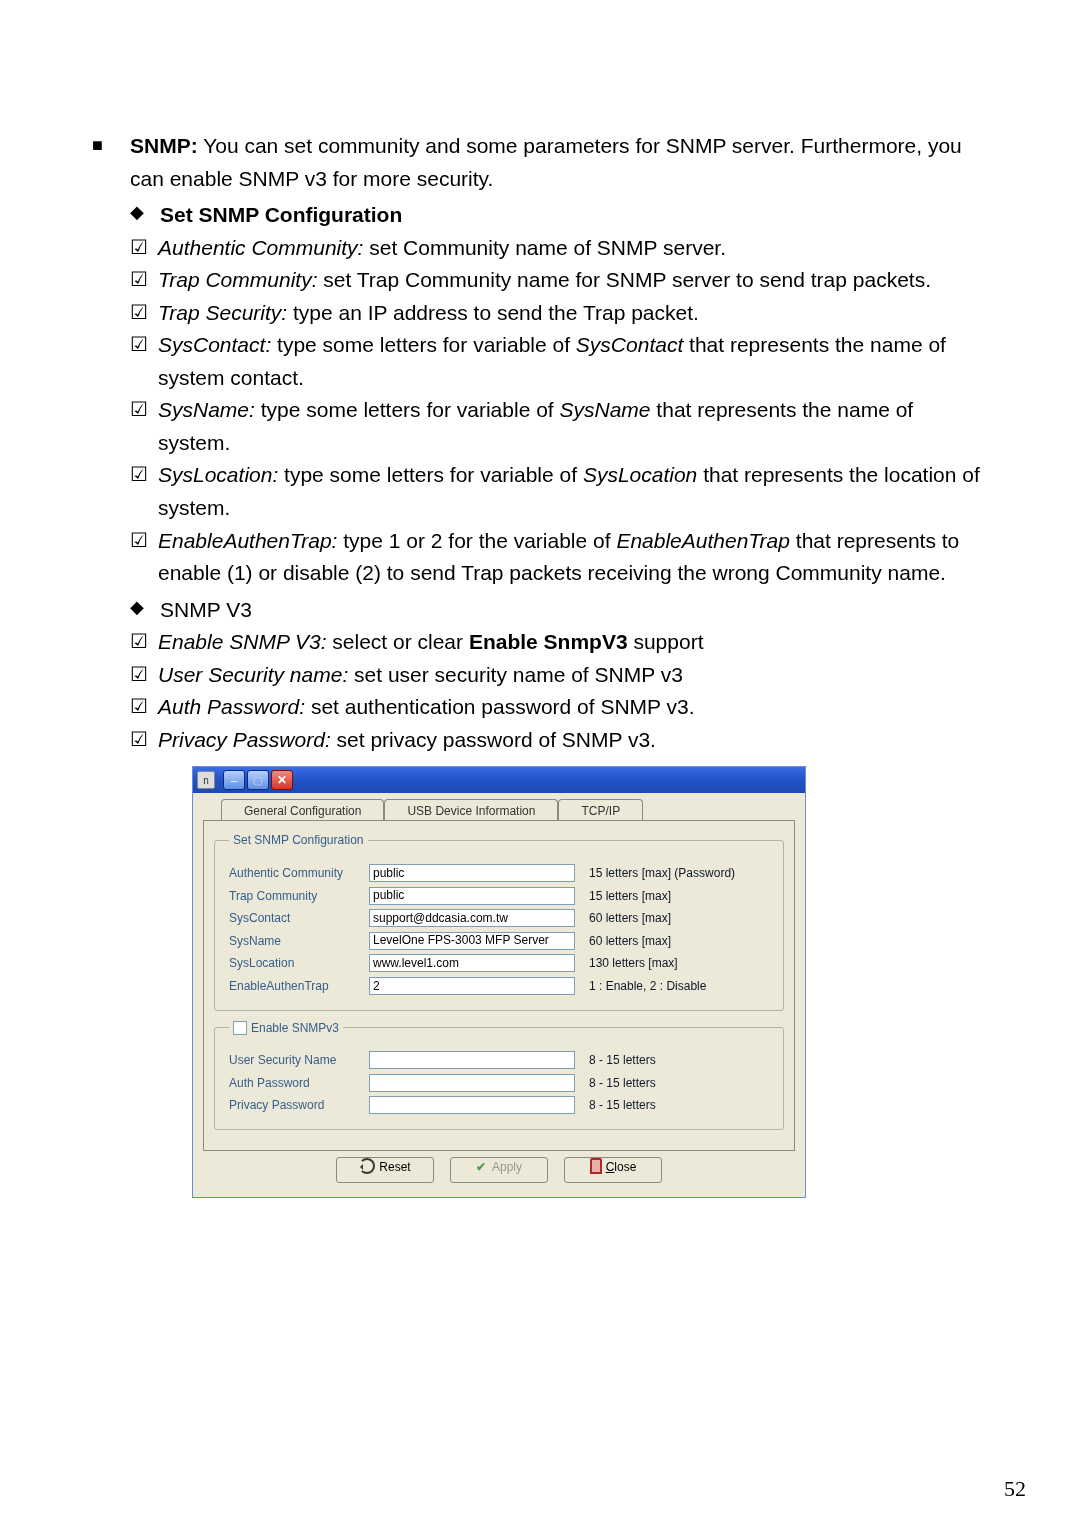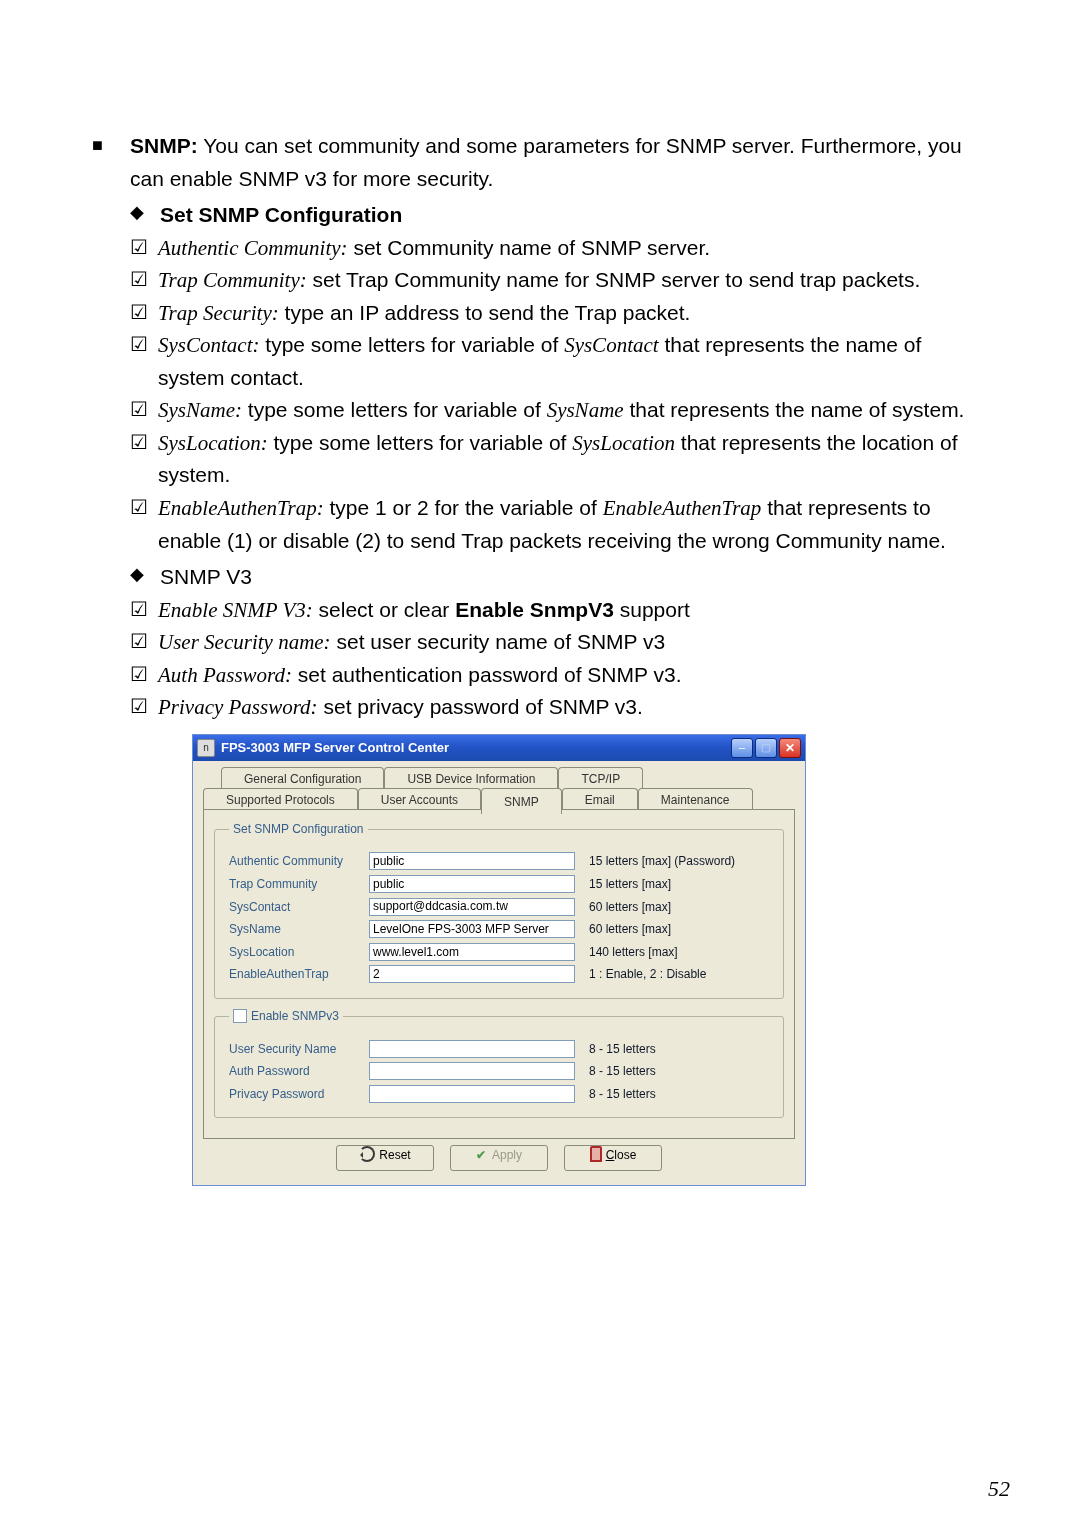--- a/index.html
+++ b/index.html
@@ -28,7 +28,7 @@
     padding-top:2px;
   }
   .bold { font-weight: bold; }
-  .italic { font-style: italic; font-family: Liberation Serif, serif; }
+  .italic { font-style: italic; }
   .indent1 { margin-left: 38px; }
   .diamond-row { display:flex; margin-top:4px;}
   .diamond-sym { width:30px; flex:0 0 30px; font-size:18px;}

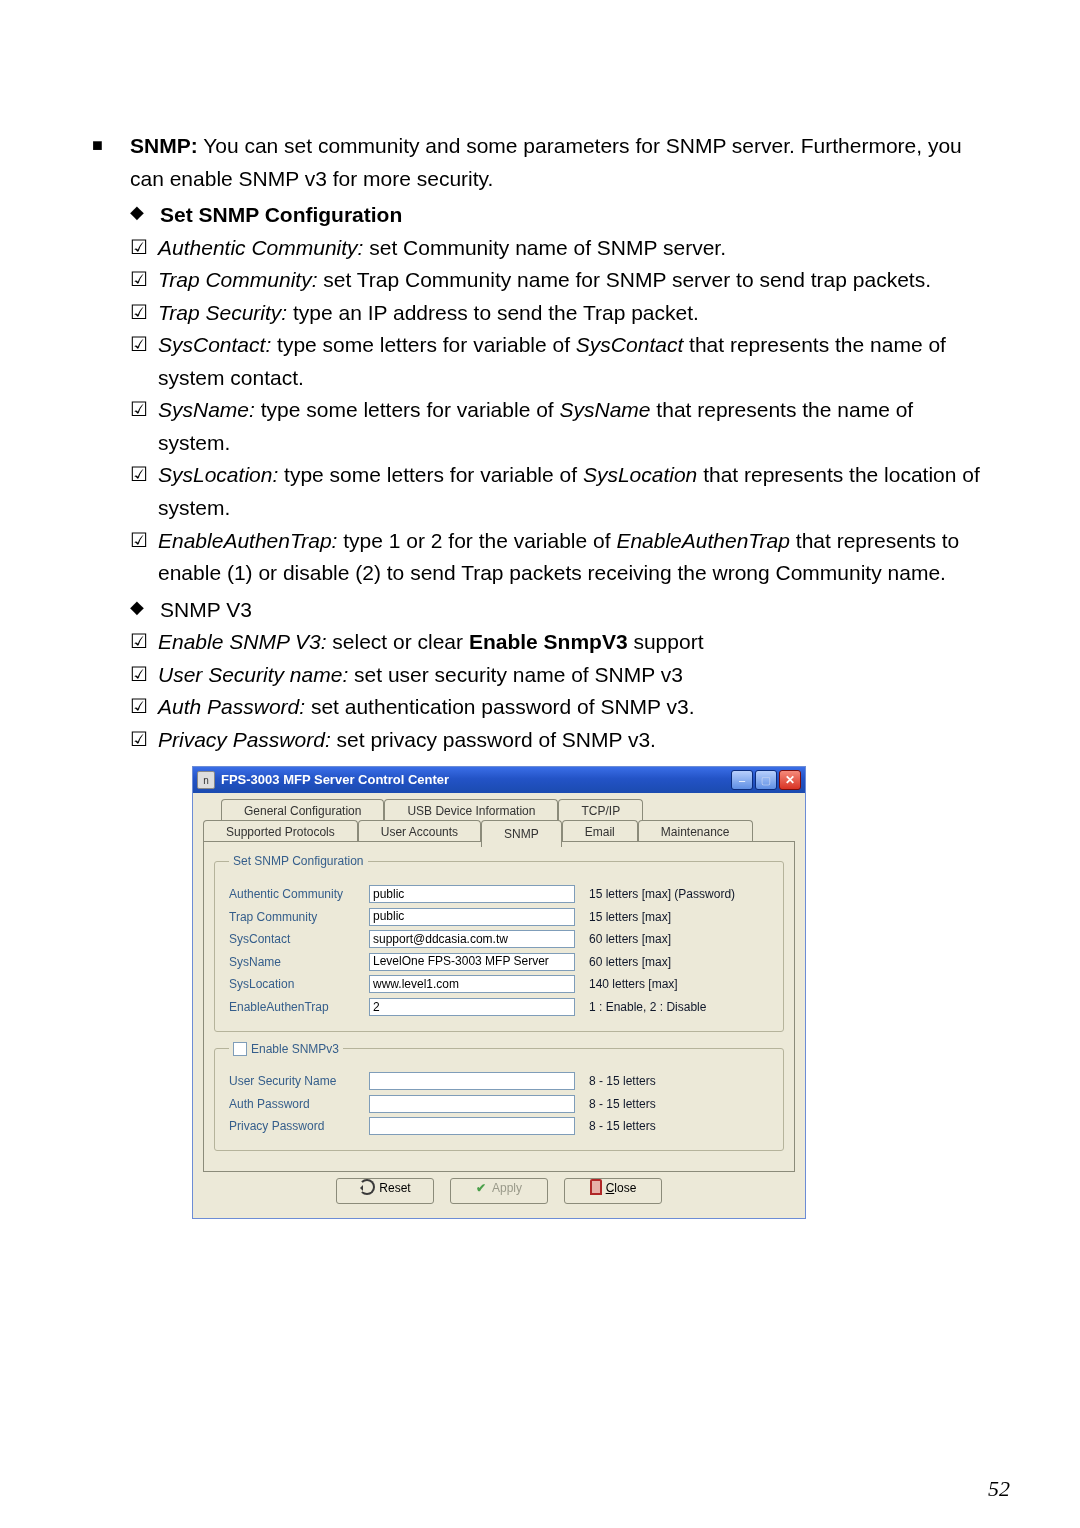--- a/index.html
+++ b/index.html
@@ -290,7 +290,6 @@
   <div class="dialog">
     <div class="titlebar">
       <span class="app-icon">n</span>
-      <span class="titlebar-text">FPS-3003 MFP Server Control Center</span>
       <span class="win-btn">–</span>
       <span class="win-btn" style="color:#ccd7f0">▢</span>
       <span class="win-close">✕</span>

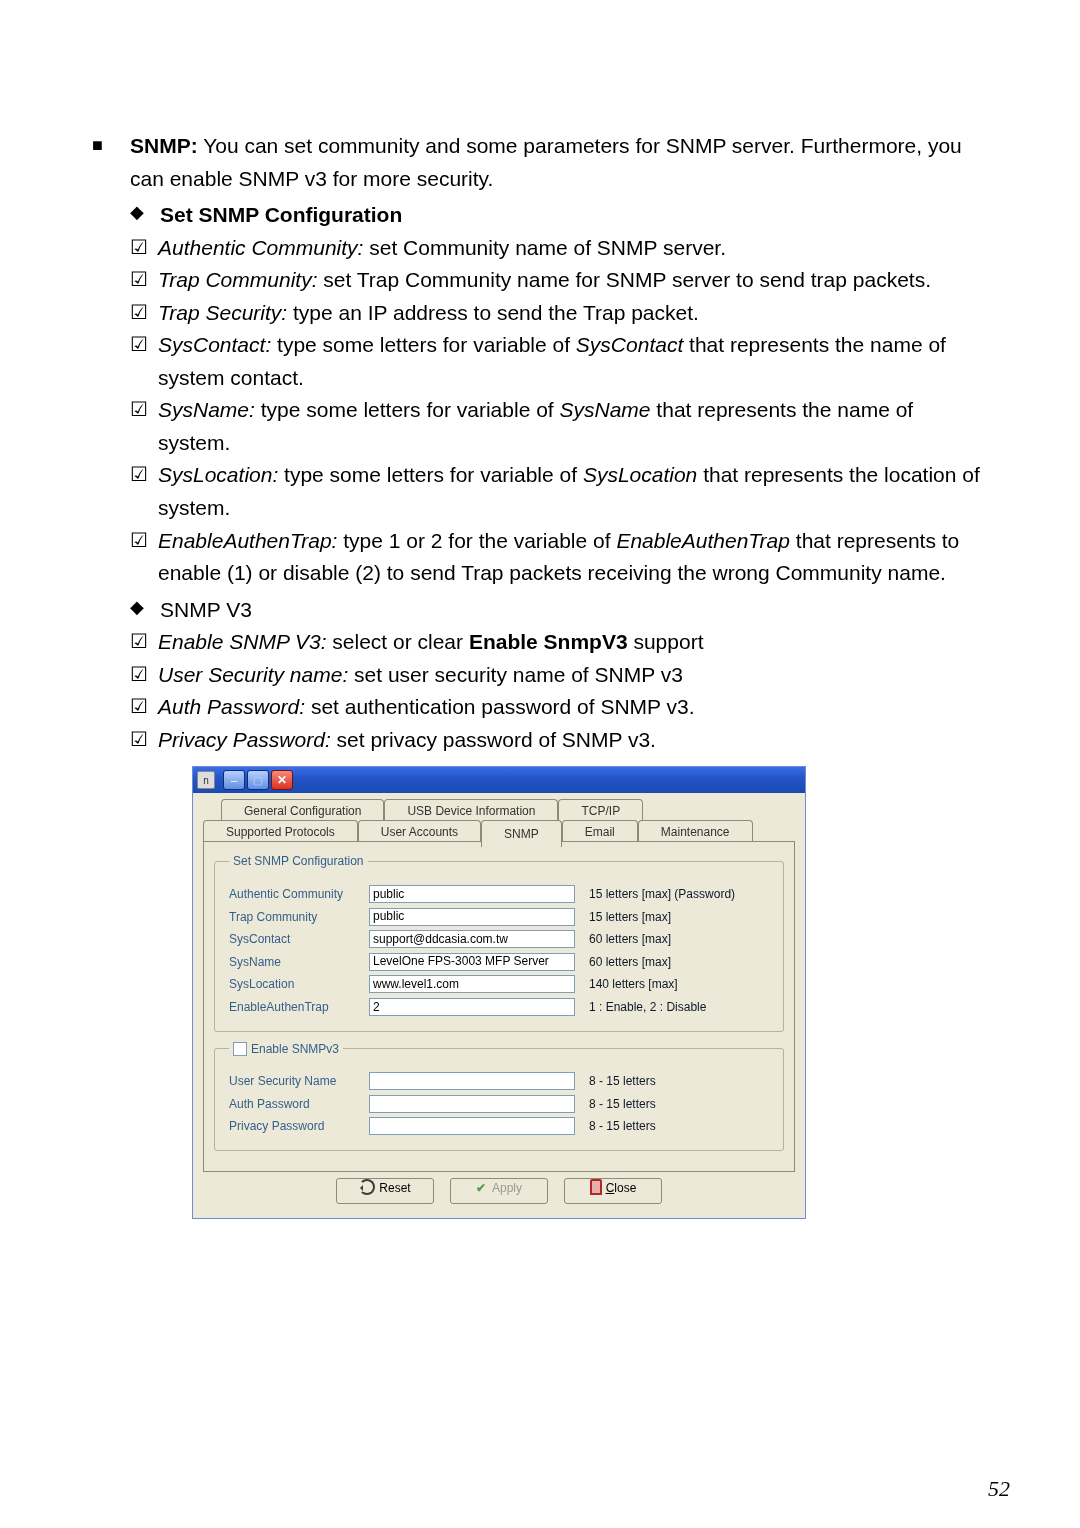--- a/index.html
+++ b/index.html
@@ -303,13 +303,6 @@
         <div class="tab">TCP/IP</div>
       </div>
 
-      <div class="tabstrip" style="margin-top:-1px;">
-        <div class="tab">Supported Protocols</div>
-        <div class="tab">User Accounts</div>
-        <div class="tab sel">SNMP</div>
-        <div class="tab">Email</div>
-        <div class="tab">Maintenance</div>
-      </div>
 
       <div class="tab-panel">
 

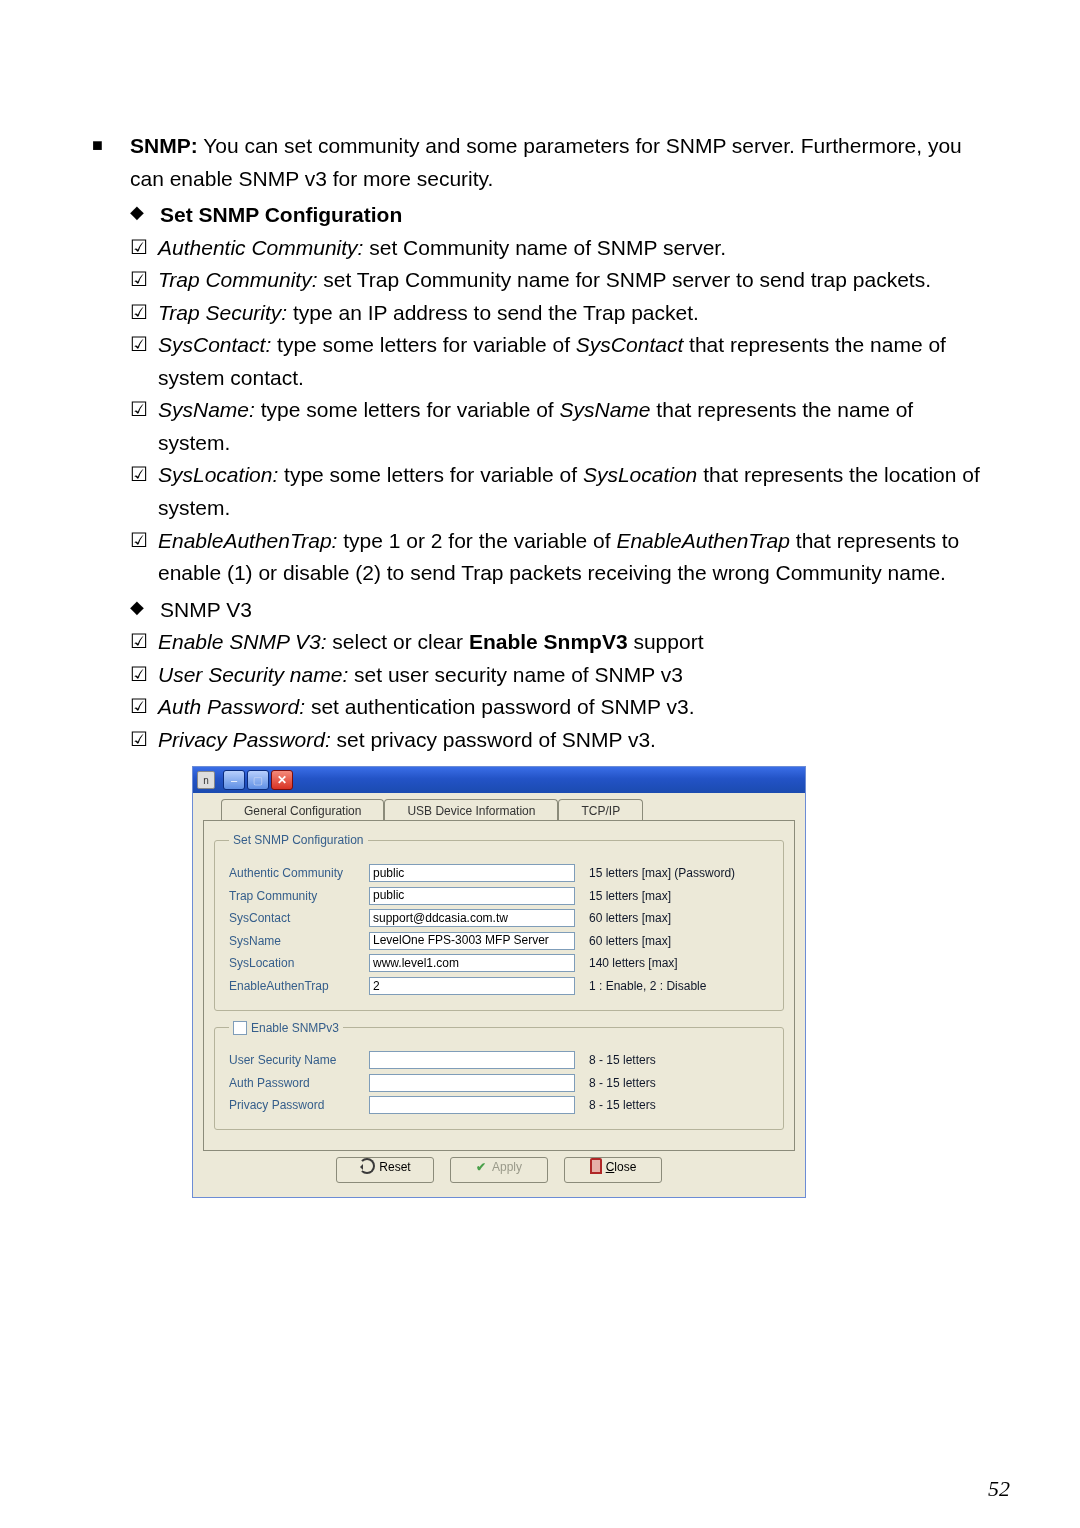--- a/index.html
+++ b/index.html
@@ -337,7 +337,7 @@
           <div class="fld">
             <div class="fld-label">SysLocation</div>
             <div class="fld-input">www.level1.com</div>
-            <div class="fld-hint">140 letters [max]</div>
+            <div class="fld-hint">130 letters [max]</div>
           </div>
 
           <div class="fld">

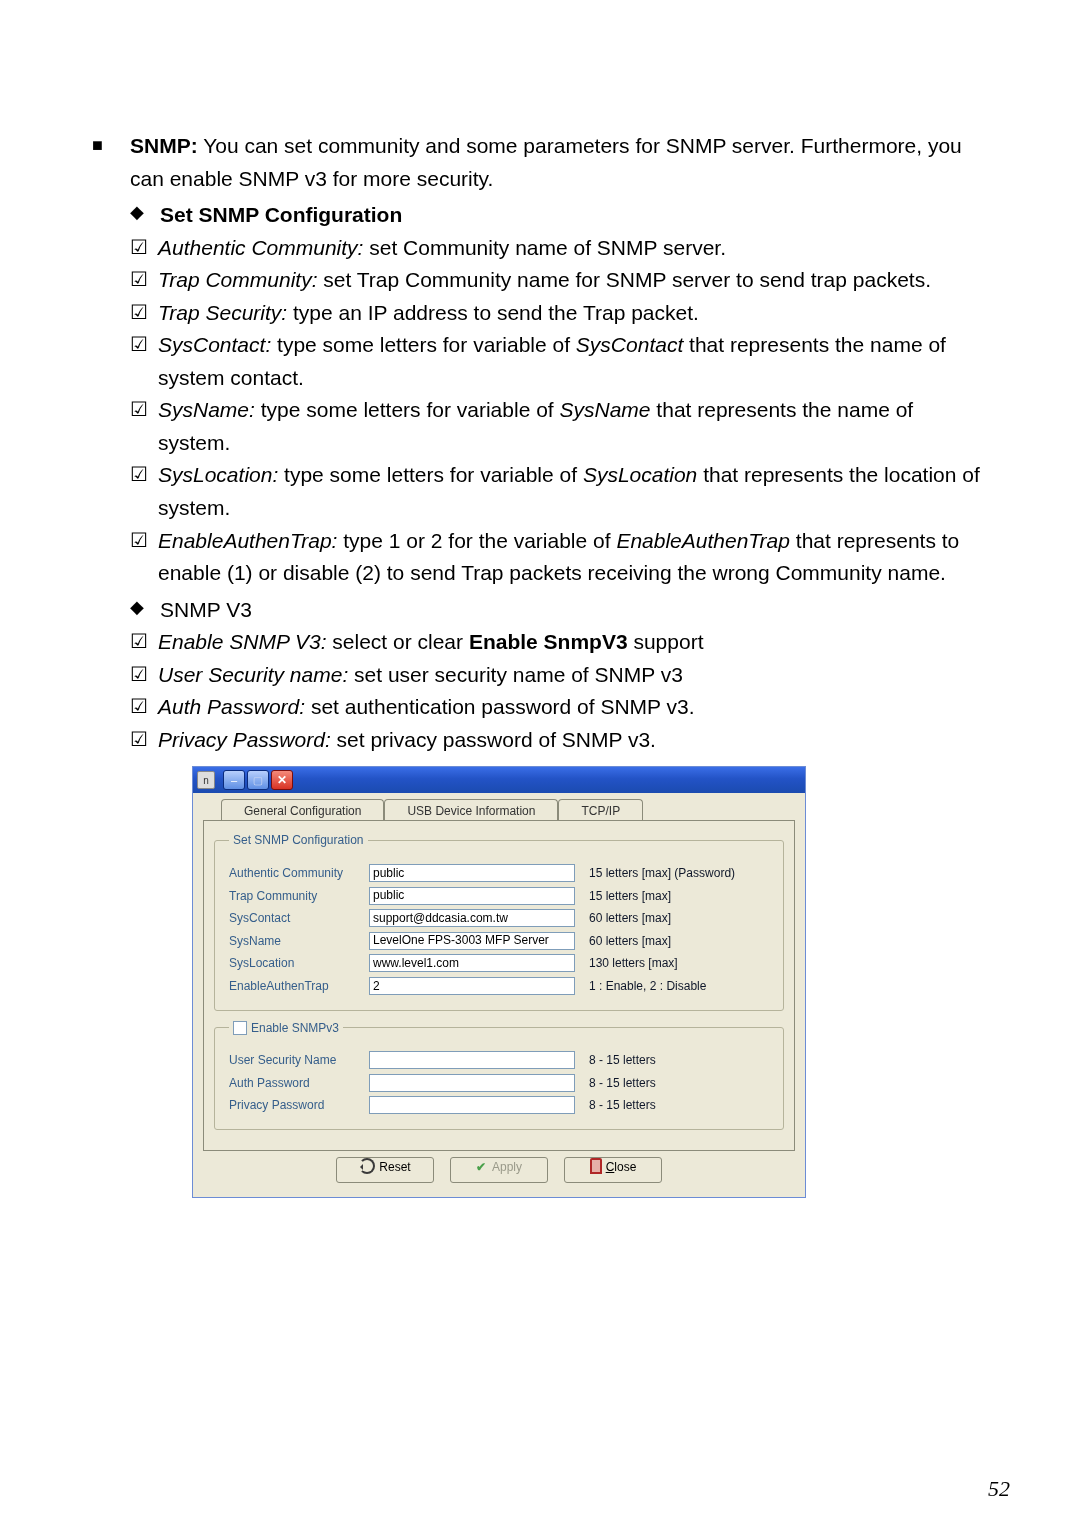--- a/index.html
+++ b/index.html
@@ -37,11 +37,10 @@
   .chk-text { flex:1; } 
   .pagenum {
     position: absolute;
-    right: 70px;
+    right: 54px;
     bottom: 26px;
     font-family: "Times New Roman", Times, serif;
     font-size: 22px;
-    font-style: italic;
   }
   
   .dialog {

